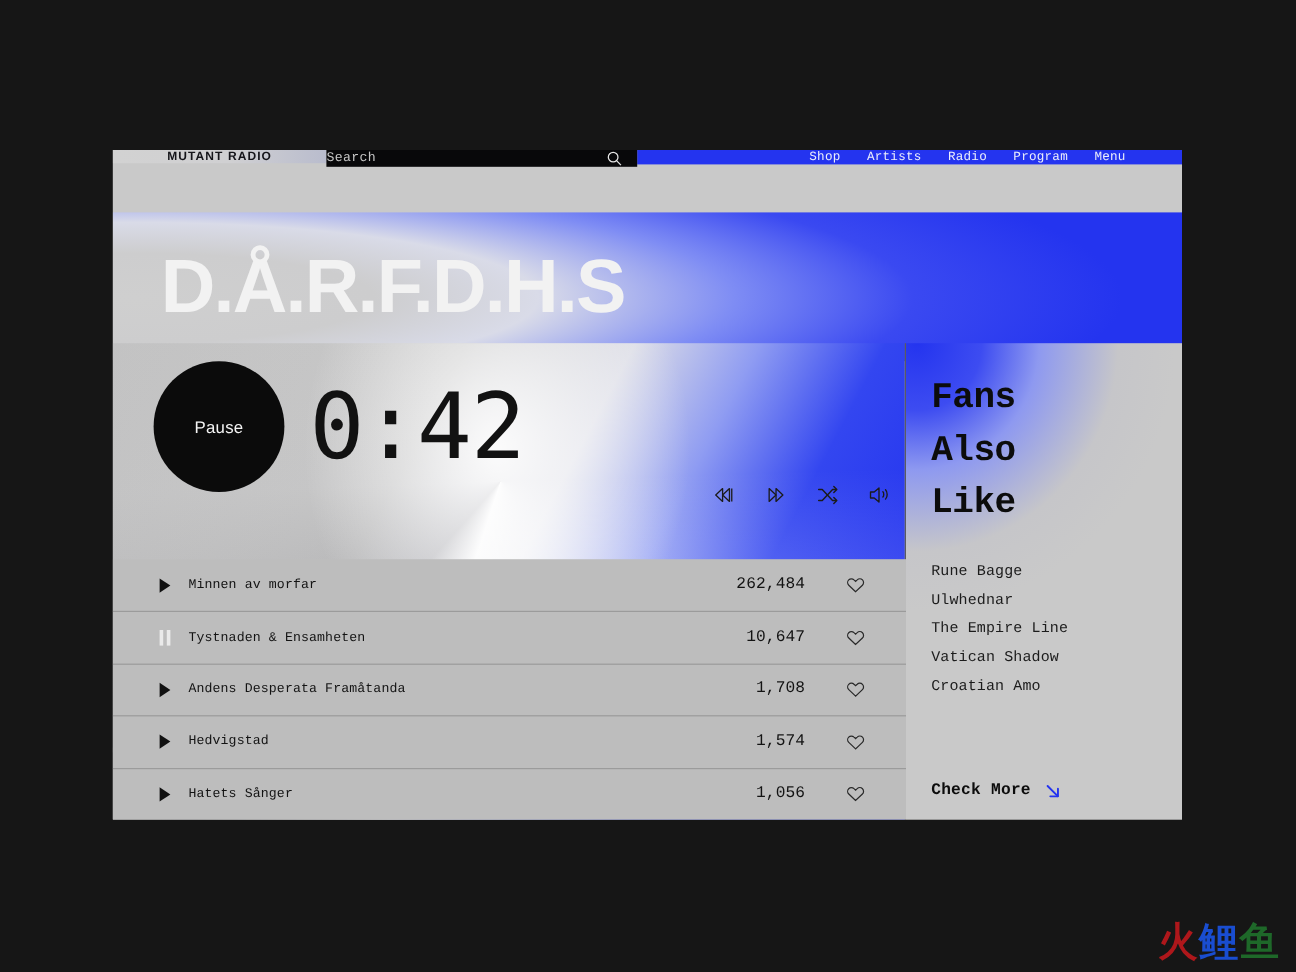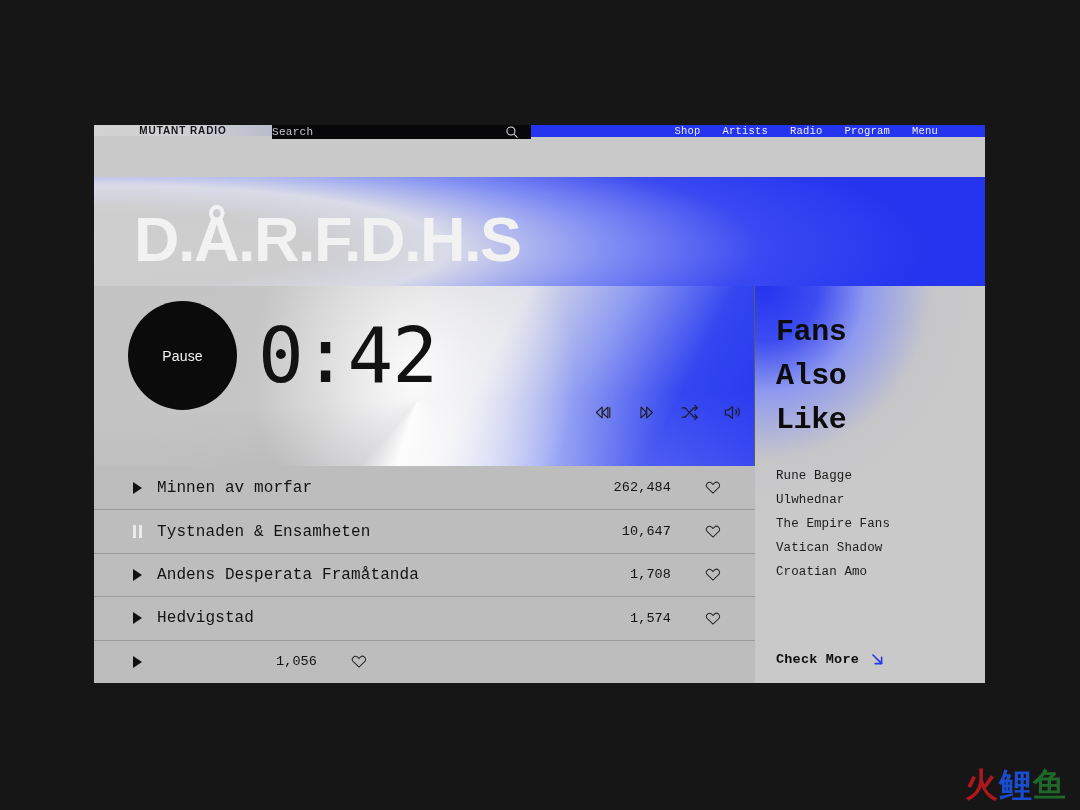--- a/index.html
+++ b/index.html
@@ -224,7 +224,7 @@
   .track-title {
     flex: 1;
     font-family: "Liberation Mono", monospace;
-    font-size: 16px;
+    font-size: 11px;
     color: #131313;
     letter-spacing: 0.1px;
   }

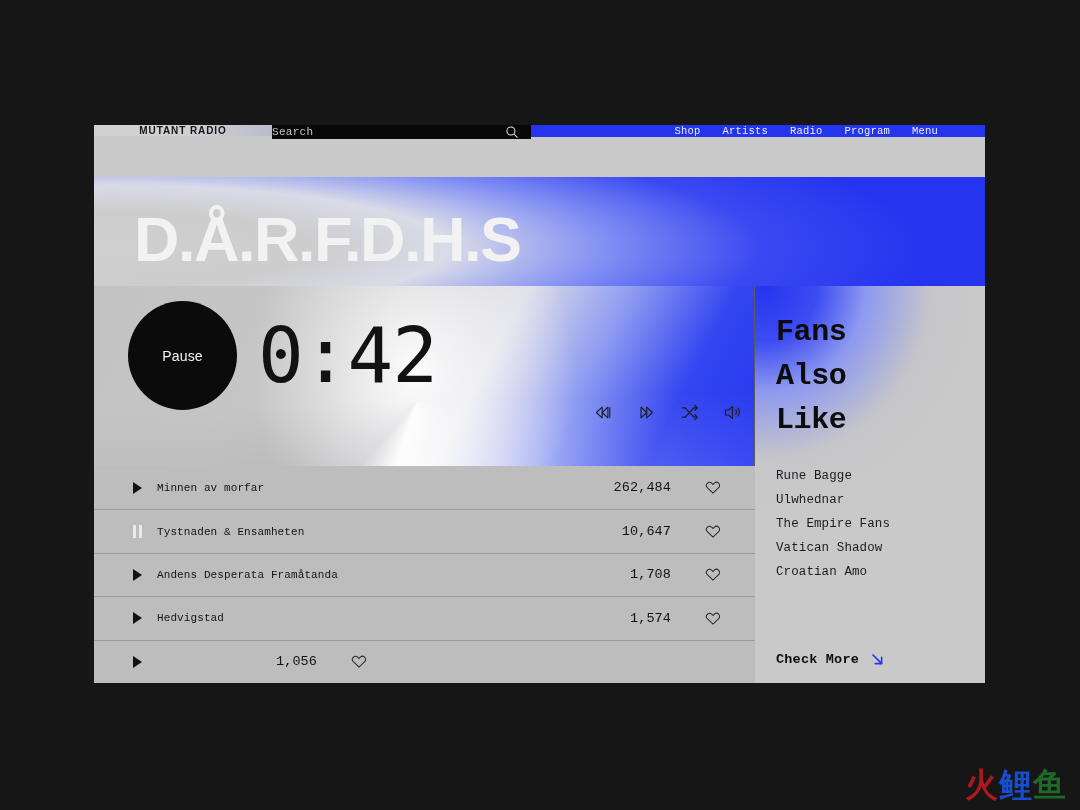--- a/index.html
+++ b/index.html
@@ -454,7 +454,7 @@
       <div id="fans-list">
         <div class="fan-item">Rune Bagge</div>
         <div class="fan-item">Ulwhednar</div>
-        <div class="fan-item">The Empire Fans</div>
+        <div class="fan-item">The Empire Line</div>
         <div class="fan-item">Vatican Shadow</div>
         <div class="fan-item">Croatian Amo</div>
       </div>

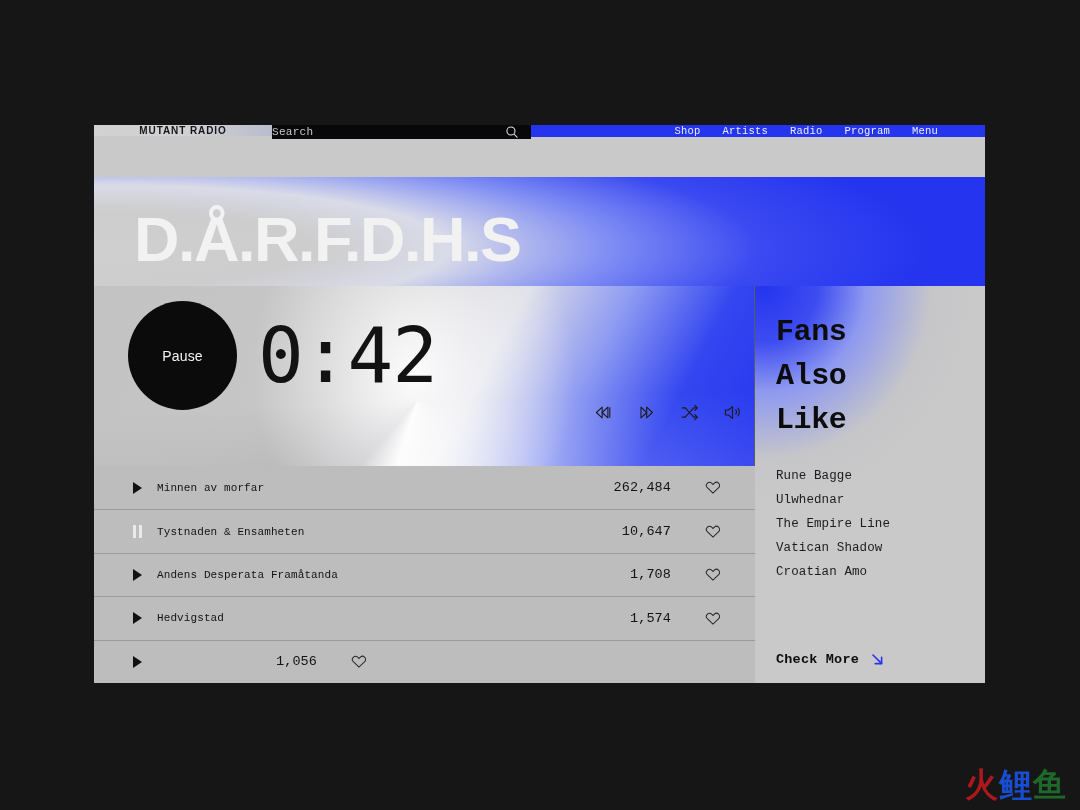--- a/index.html
+++ b/index.html
@@ -433,6 +433,7 @@
           <div class="track-state">
               <div class="tri-play"></div>
             </div>
+          <div class="track-title">Hatets Sånger</div>
           <div class="track-count">1,056</div>
           <div class="track-fav">
             <svg class="ico-heart" viewBox="0 0 18 16" fill="none" stroke="#2a2a2a" stroke-width="1.15">

